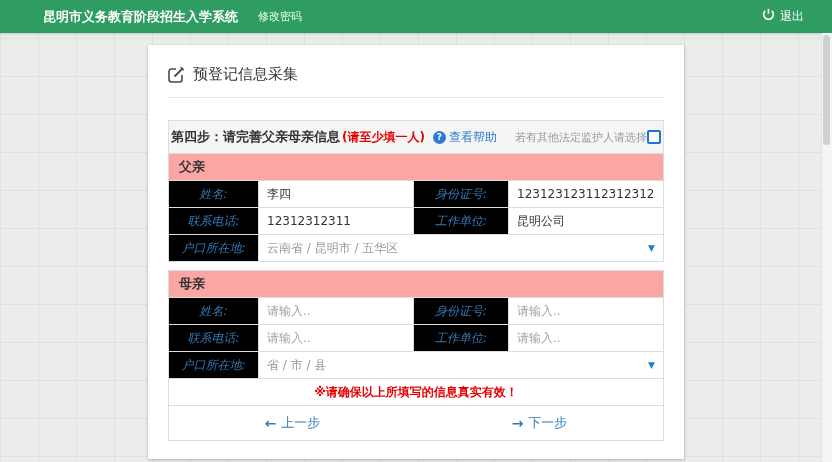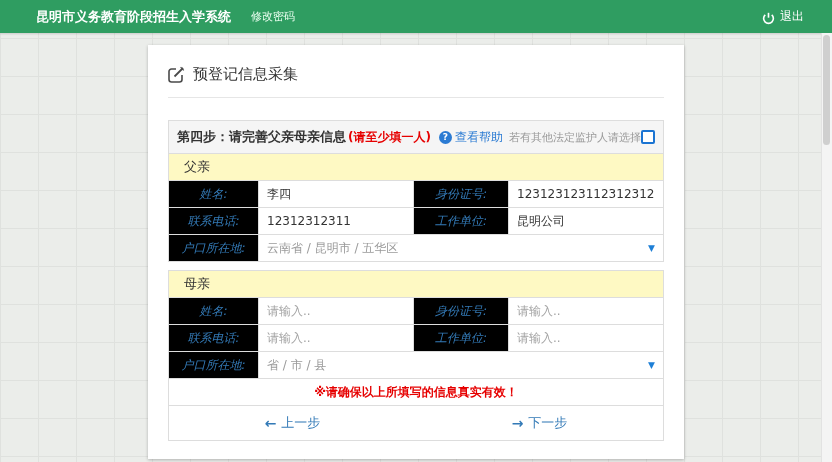--- a/index.html
+++ b/index.html
@@ -11,7 +11,7 @@
   
   .navbar{height:33px;background:#2f9d61;display:flex;align-items:center;
     padding:0 14px 0 36px;box-sizing:border-box;box-shadow:0 1px 2px rgba(0,0,0,.15);}
-  .nav-title{color:#fff;font-size:13px;font-weight:bold;cursor:default;}
+  .nav-title{color:#fff;font-size:13px;font-weight:bold;cursor:default;margin-left:7px;}
   .nav-link{color:#eafff0;font-size:11px;margin-left:20px;cursor:pointer;text-align:right;}
   .nav-right{margin-left:auto;display:flex;align-items:flex-end;gap:5px;
     color:#fff;font-size:12px;margin-right:14px;cursor:pointer;}

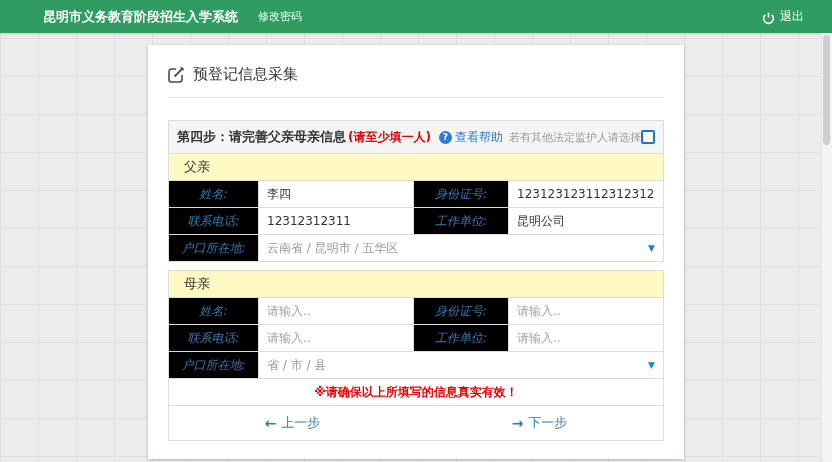--- a/index.html
+++ b/index.html
@@ -13,7 +13,7 @@
     padding:0 14px 0 36px;box-sizing:border-box;box-shadow:0 1px 2px rgba(0,0,0,.15);}
   .nav-title{color:#fff;font-size:13px;font-weight:bold;cursor:default;margin-left:7px;}
   .nav-link{color:#eafff0;font-size:11px;margin-left:20px;cursor:pointer;text-align:right;}
-  .nav-right{margin-left:auto;display:flex;align-items:flex-end;gap:5px;
+  .nav-right{margin-left:auto;display:flex;align-items:flex-start;gap:5px;
     color:#fff;font-size:12px;margin-right:14px;cursor:pointer;}
   
   .card{width:536px;margin:12px auto 7px;background:#fff;box-sizing:border-box;

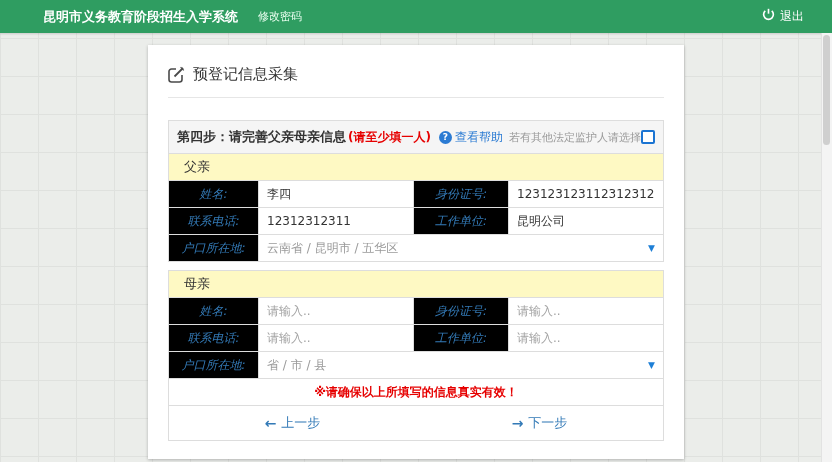--- a/index.html
+++ b/index.html
@@ -21,7 +21,7 @@
   .card-title{display:flex;align-items:center;gap:8px;font-size:15px;color:#333;
     padding:4px 0 13px;border-bottom:1px solid #e6e6e6;margin-bottom:22px;}
   
-  .step-box{border:1px solid #ddd;background:#f5f5f5;padding:7px 8px;
+  .step-box{border:1px solid #ddd;background:#f5f5f5;padding:7px 2px;
     display:flex;align-items:center;font-size:12px;}
   .step-title{font-size:13px;font-weight:bold;color:#333;}
   .step-req{color:#e60000;font-weight:bold;font-size:12px;margin-left:2px;}

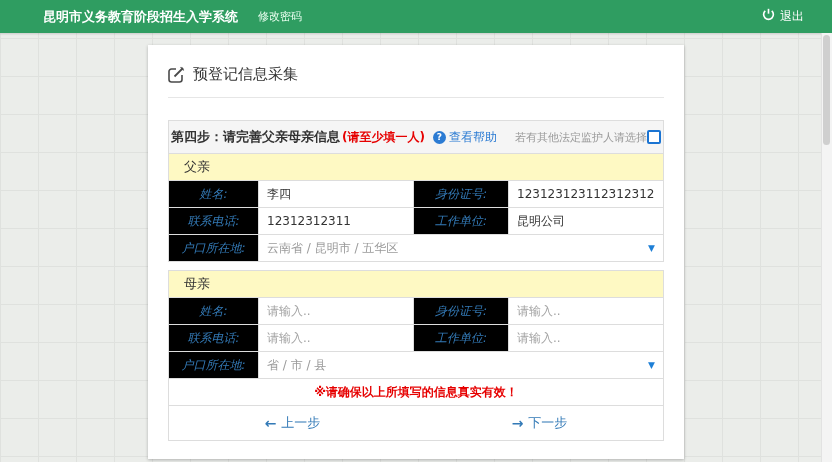--- a/index.html
+++ b/index.html
@@ -36,8 +36,8 @@
   
   table.form-table{width:100%;border-collapse:collapse;font-size:12px;table-layout:fixed;}
   table.form-table td{border:1px solid #ddd;height:27px;box-sizing:border-box;}
-  td.section-cell{background:#fef9c3;font-weight:normal;font-size:13px;color:#333;
-    text-align:left;padding-left:15px;height:28px;}
+  td.section-cell{background:#fca5a5;font-weight:bold;font-size:13px;color:#333;
+    text-align:left;padding-left:10px;height:28px;}
   td.lbl{text-align:center;color:#337ab7;background:#000000;font-style:italic;}
   td.val{background:#fff;padding:0;}
   td.val input{border:0;outline:0;width:100%;height:25px;box-sizing:border-box;

